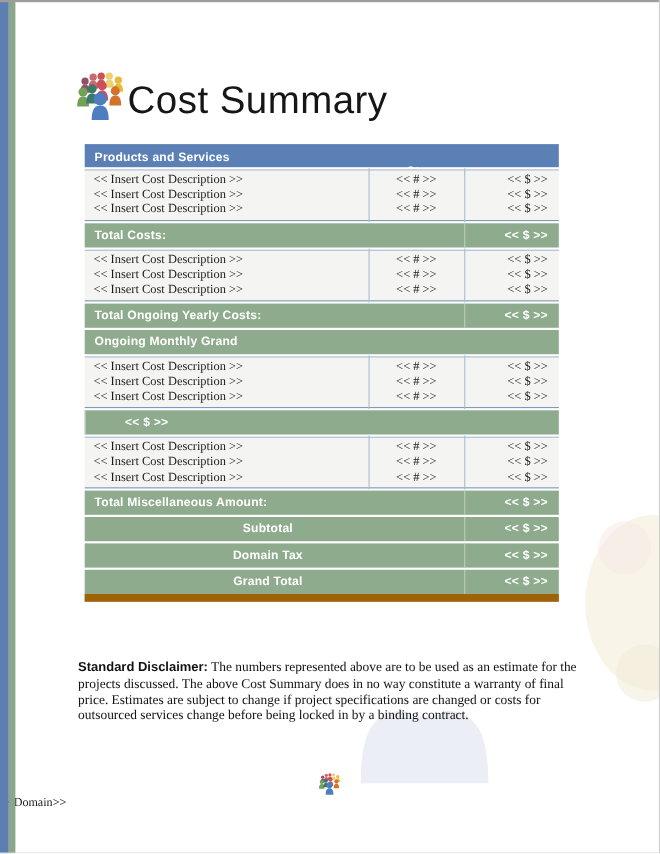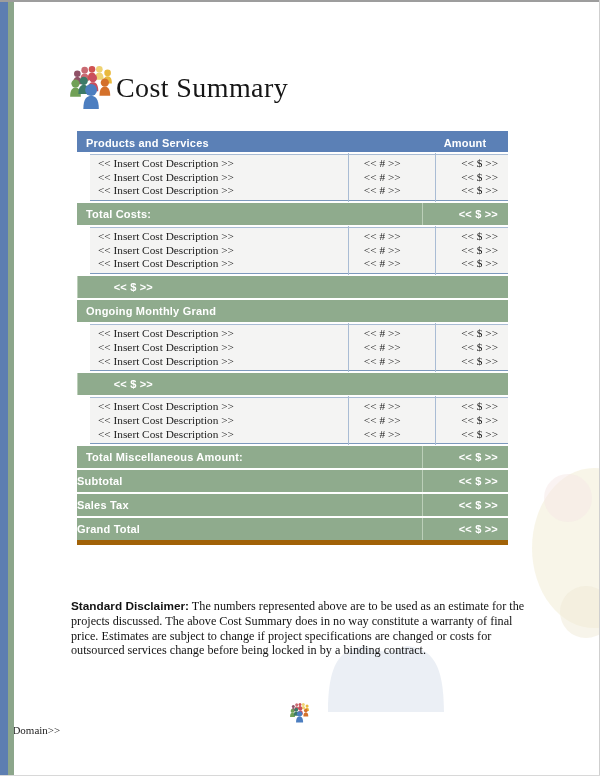--- a/index.html
+++ b/index.html
@@ -21,7 +21,7 @@
   .logo{position:absolute;left:70px;top:63px;z-index:2;}
   .page-title{
     position:absolute;left:116px;top:72px;z-index:2;
-    font-family:Liberation Serif, serif;font-size:28px;letter-spacing:.4px;color:#161616;
+    font-family:Liberation Sans, sans-serif;font-size:35px;letter-spacing:.4px;color:#161616;
   }
 
   

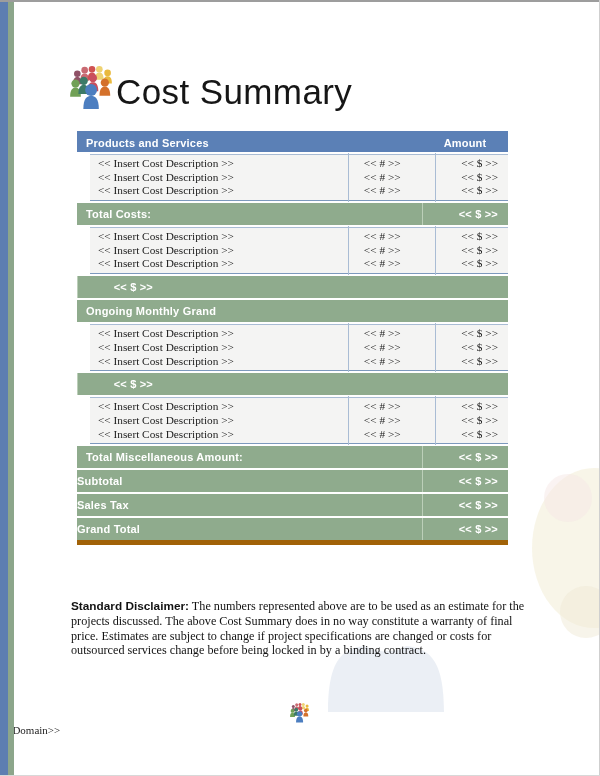--- a/index.html
+++ b/index.html
@@ -107,7 +107,6 @@
     <div class="t-header">
       <div class="th-products">Products and Services</div>
       <div class="th-qty">Qty</div>
-      <div class="th-amount">Amount</div>
     </div>
 
     <div class="item-block vlines">

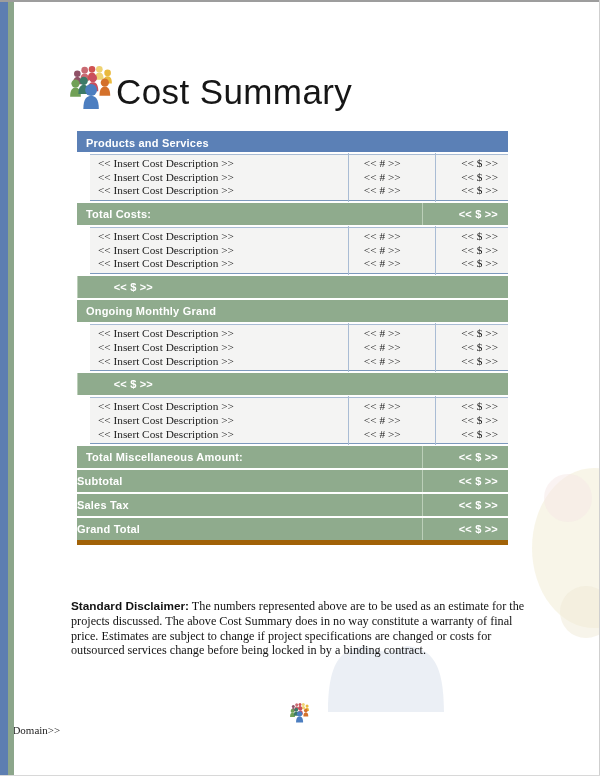--- a/index.html
+++ b/index.html
@@ -40,7 +40,7 @@
   .cell-desc{width:258px;padding-left:8px;box-sizing:border-box;text-align:left;}
   .cell-qty{width:87px;text-align:center;box-sizing:border-box;}
   .cell-amt{width:86px;text-align:right;padding-right:10px;box-sizing:border-box;}
-  .vlines{position:relative;margin-left:13px;}
+  .vlines{position:relative;}
   .vlines::before,.vlines::after{content:"";position:absolute;top:-2px;bottom:-2px;width:1px;background:#a9bcd4;}
   .vlines::before{left:258px;}
   .vlines::after{left:345px;}

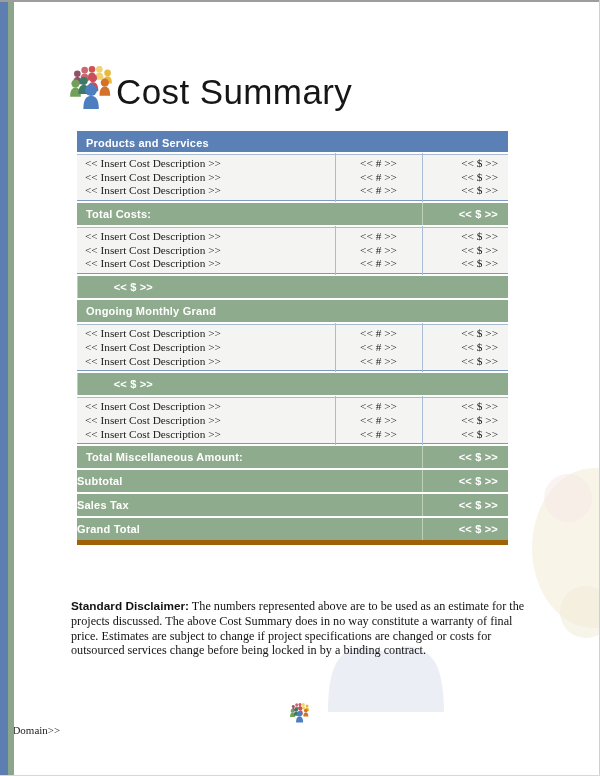--- a/index.html
+++ b/index.html
@@ -152,6 +152,7 @@
     </div>
 
     <div class="green-row">
+      <div class="g-label">Total Ongoing Yearly Costs:</div>
       <div class="g-amount">&lt;&lt; $ &gt;&gt;</div>
     </div>
 

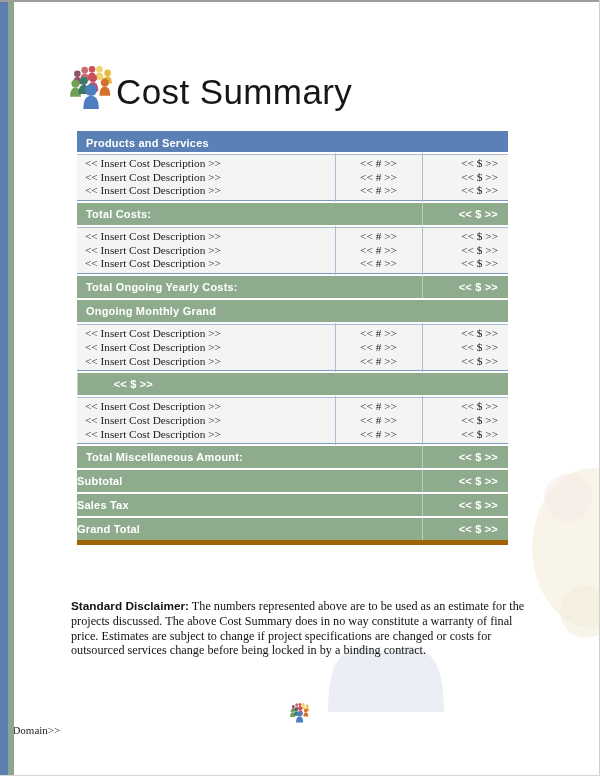--- a/index.html
+++ b/index.html
@@ -48,7 +48,7 @@
   .green-row{display:flex;height:22px;line-height:22px;background:#8fab8d;color:#ffffff;
     font-family:"Liberation Sans",sans-serif;font-weight:bold;font-size:11px;letter-spacing:.2px;}
   .g-label{flex:1;padding-left:9px;box-sizing:border-box;text-align:left;}
-  .g-label-right{flex:1;padding-right:12px;box-sizing:border-box;text-align:left;}
+  .g-label-right{flex:1;padding-right:12px;box-sizing:border-box;text-align:center;}
   .g-amount{width:86px;text-align:right;padding-right:10px;box-sizing:border-box;
     border-left:1px solid #bccfb9;}
   .g-full{flex:1;padding-left:9px;box-sizing:border-box;text-align:left;}

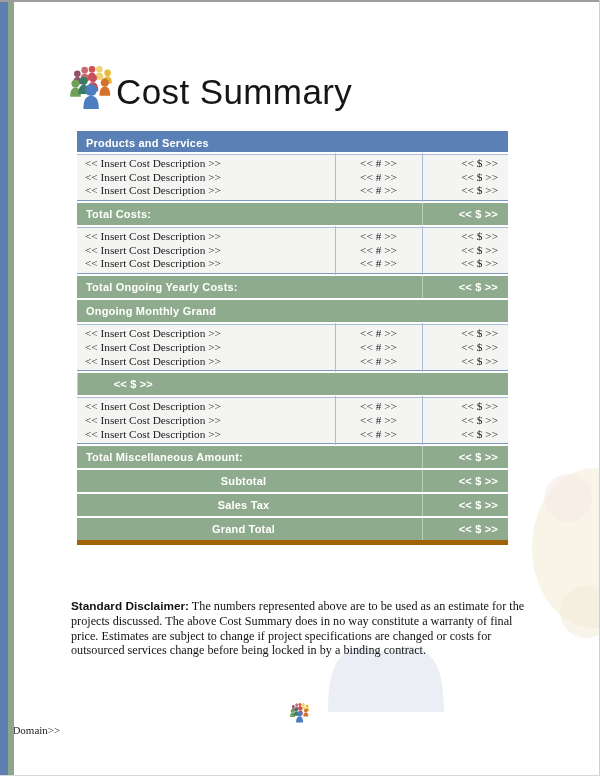--- a/index.html
+++ b/index.html
@@ -212,7 +212,7 @@
     </div>
 
     <div class="green-row">
-      <div class="g-label-right">Sales Tax</div>
+      <div class="g-label-right">Domain Tax</div>
       <div class="g-amount">&lt;&lt; $ &gt;&gt;</div>
     </div>
 

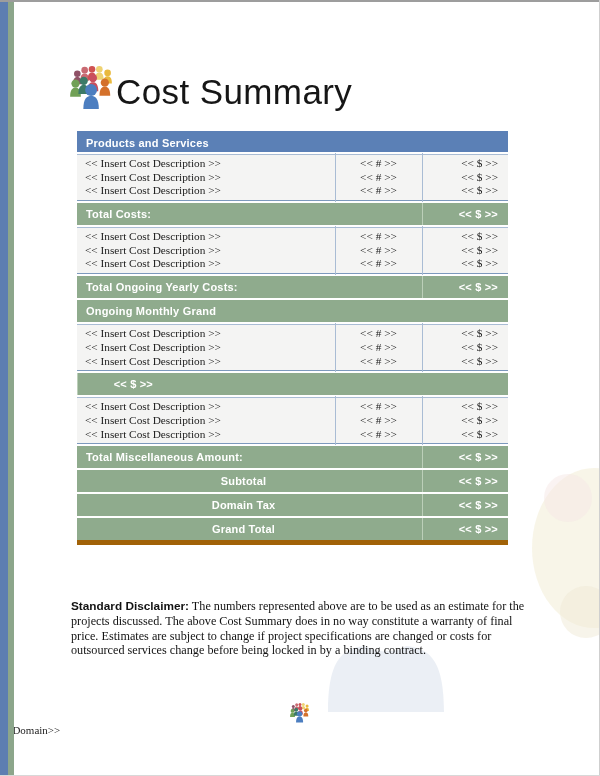--- a/index.html
+++ b/index.html
@@ -52,7 +52,7 @@
   .g-amount{width:86px;text-align:right;padding-right:10px;box-sizing:border-box;
     border-left:1px solid #bccfb9;}
   .g-full{flex:1;padding-left:9px;box-sizing:border-box;text-align:left;}
-  .grand{border-bottom:5px solid #a16207;}
+  .grand{border-bottom:7px solid #a16207;}
 
   
   .disclaimer{position:absolute;left:71px;top:599px;width:462px;z-index:2;

